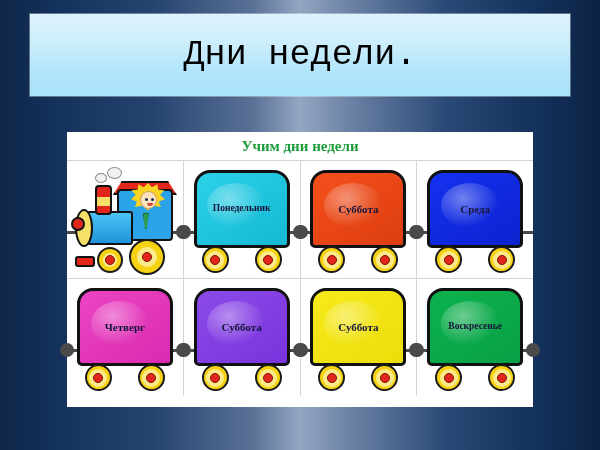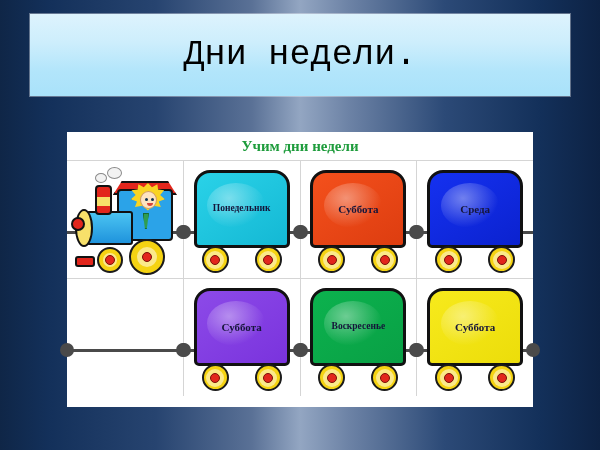--- a/index.html
+++ b/index.html
@@ -467,6 +467,13 @@
       <div class="cell">
         <div class="coupling left"></div>
         <div class="coupling right"></div>
+        <div class="wagon">
+          <div class="wagon-body" style="background: linear-gradient(145deg, #ec44c4 0%, #d92bb0 100%);">
+            <span class="wagon-label">Четверг</span>
+          </div>
+          <div class="wheel left"></div>
+          <div class="wheel right"></div>
+        </div>
       </div>
 
       <div class="cell">

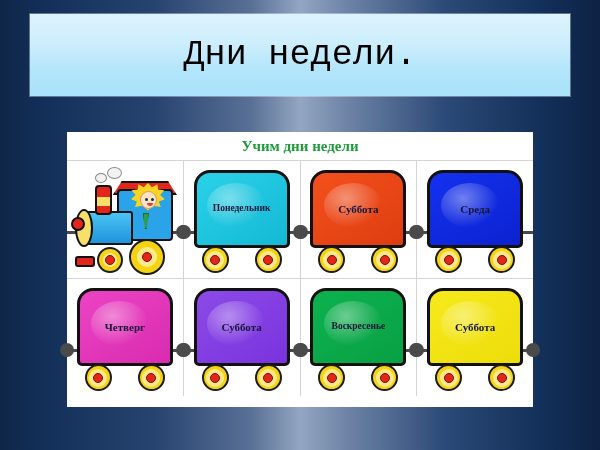--- a/index.html
+++ b/index.html
@@ -492,6 +492,18 @@
         <div class="coupling left"></div>
         <div class="coupling right"></div>
         <div class="wagon">
+          <div class="wagon-body" style="background: linear-gradient(145deg, #f7ea1c 0%, #ecdd0a 100%);">
+            <span class="wagon-label">Суббота</span>
+          </div>
+          <div class="wheel left"></div>
+          <div class="wheel right"></div>
+        </div>
+      </div>
+
+      <div class="cell">
+        <div class="coupling left"></div>
+        <div class="coupling right"></div>
+        <div class="wagon">
           <div class="wagon-body" style="background: linear-gradient(145deg, #0cb24e 0%, #09a045 100%);">
             <span class="wagon-label small">Воскресенье</span>
           </div>
@@ -499,18 +511,6 @@
           <div class="wheel right"></div>
         </div>
       </div>
-
-      <div class="cell">
-        <div class="coupling left"></div>
-        <div class="coupling right"></div>
-        <div class="wagon">
-          <div class="wagon-body" style="background: linear-gradient(145deg, #f7ea1c 0%, #ecdd0a 100%);">
-            <span class="wagon-label">Суббота</span>
-          </div>
-          <div class="wheel left"></div>
-          <div class="wheel right"></div>
-        </div>
-      </div>
     </div>
 
   </div>

